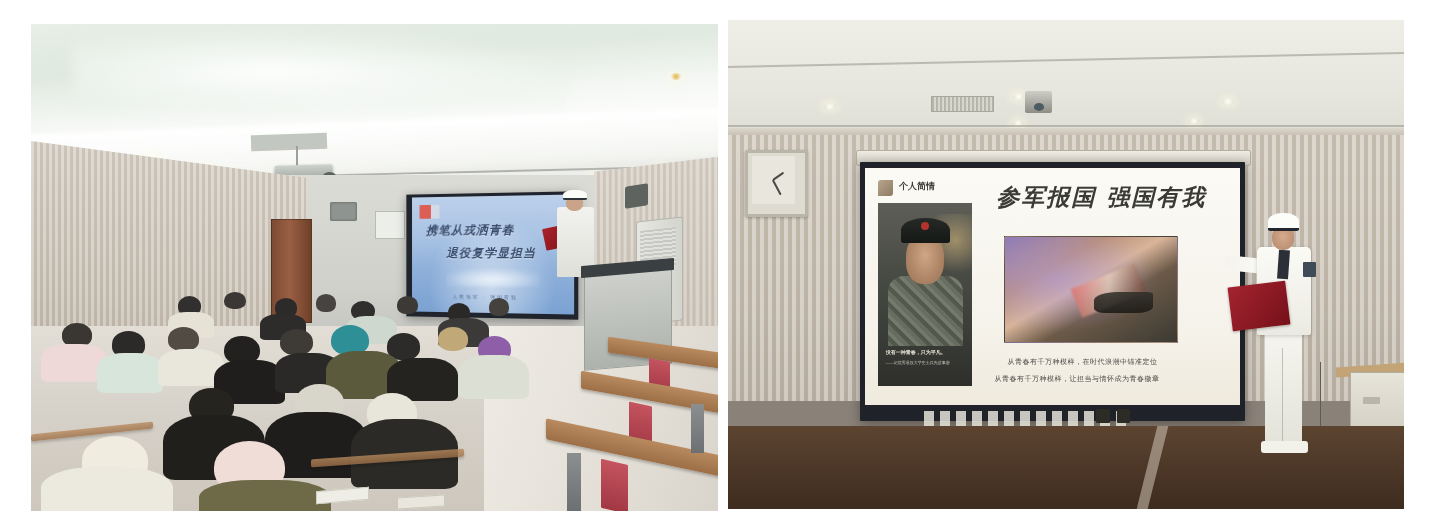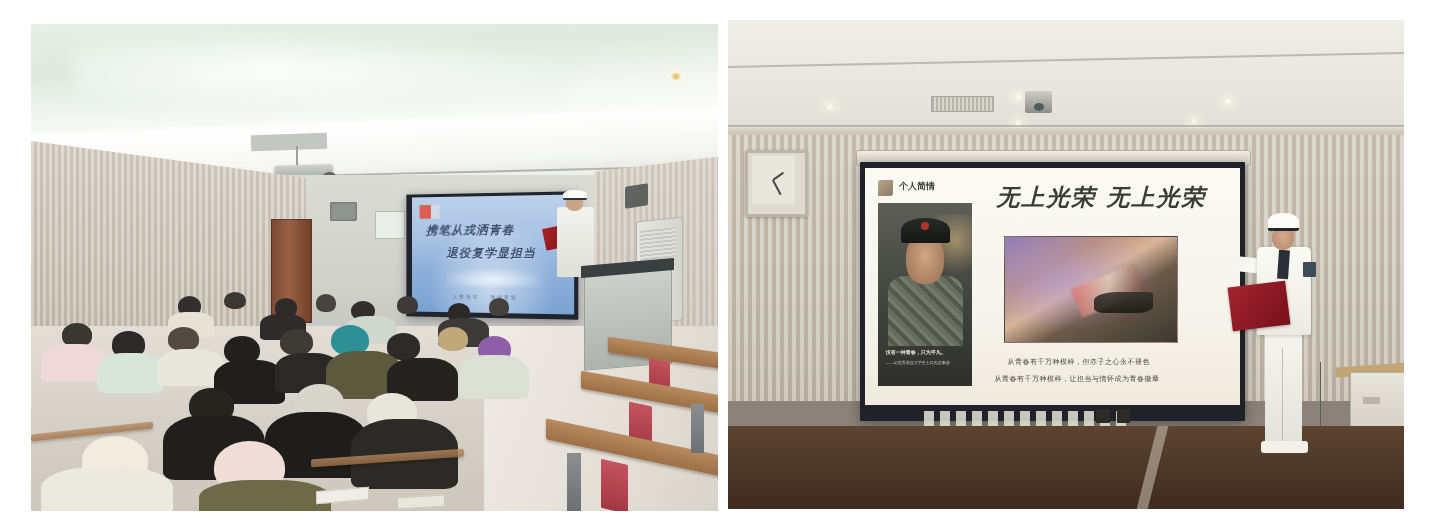--- a/index.html
+++ b/index.html
@@ -419,7 +419,7 @@
         <div class="layer" id="R-portrait-cap2">——记优秀退役大学生士兵先进事迹</div>
       </div>
 
-      <div class="r-calli" id="R-slide-title">无上光荣  无上光荣</div>
+      <div class="r-calli" id="R-slide-title">参军报国  强国有我</div>
 
       <div class="layer" id="R-slide-photo">
         <div class="layer" id="R-slide-photo-band"></div>

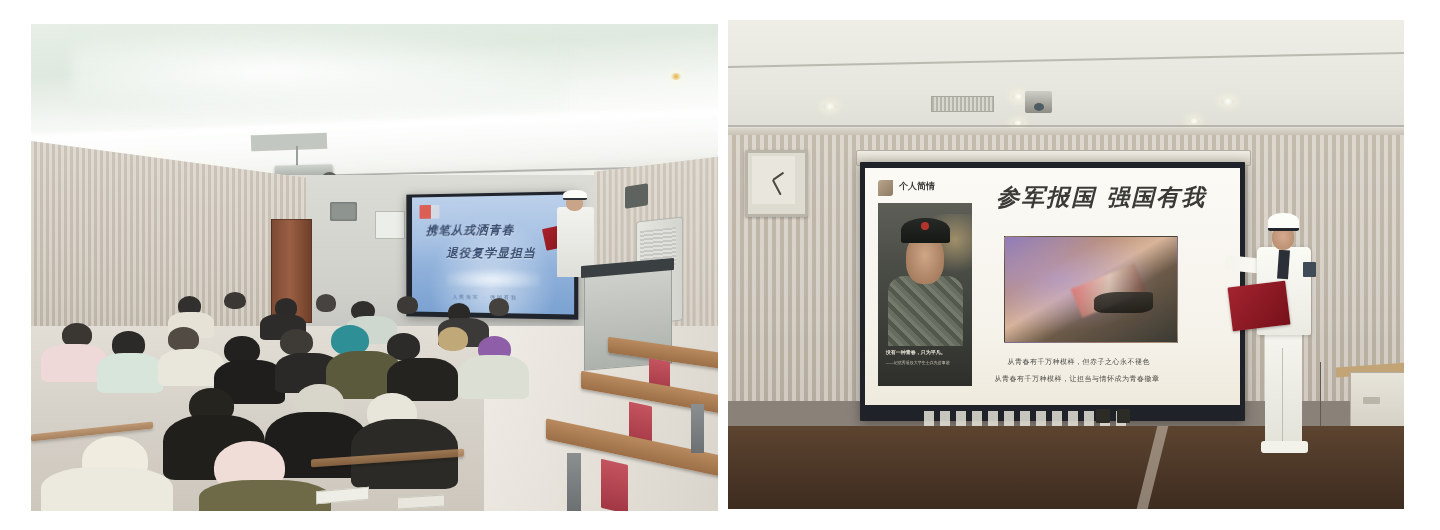--- a/index.html
+++ b/index.html
@@ -426,7 +426,7 @@
         <div class="layer" id="R-slide-photo-hand"></div>
       </div>
 
-      <div class="r-cap" id="R-slide-cap1">从青春有千万种模样，但赤子之心永不褪色</div>
+      <div class="r-cap" id="R-slide-cap1">从青春有千万种模样，在时代浪潮中锚准定位</div>
       <div class="r-cap" id="R-slide-cap2">从青春有千万种模样，让担当与情怀成为青春徽章</div>
     </div>
 

